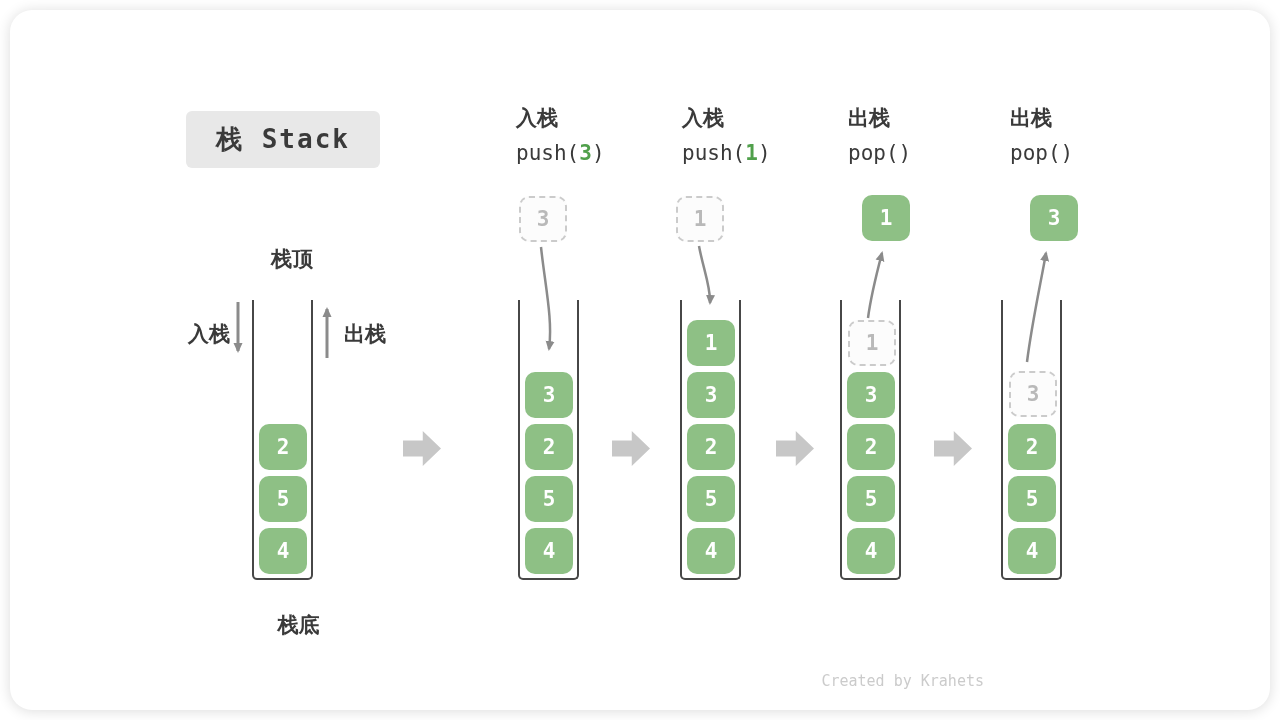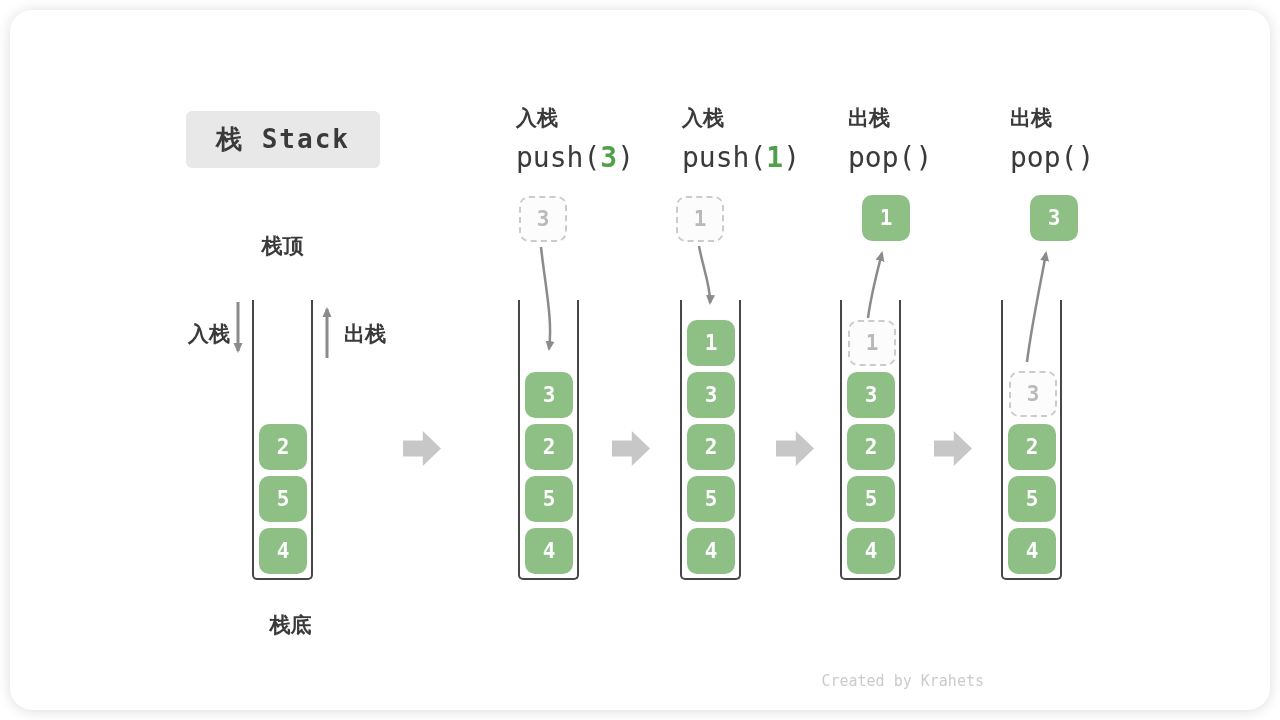--- a/index.html
+++ b/index.html
@@ -17,7 +17,7 @@
   
   .op{position:absolute;top:104px;}
   .op-name{font-weight:bold;font-size:21px;color:#3A3A3A;}
-  .op-code{margin-top:9px;font-family:"DejaVu Sans Mono",monospace;font-size:28px;color:#3A3A3A;}
+  .op-code{margin-top:9px;font-family:"DejaVu Sans Mono",monospace;font-size:21px;color:#3A3A3A;}
   .op-code .arg{color:#50A04B;font-weight:bold;}
   
   .well{position:absolute;top:300px;width:57px;height:278px;background:#ffffff;

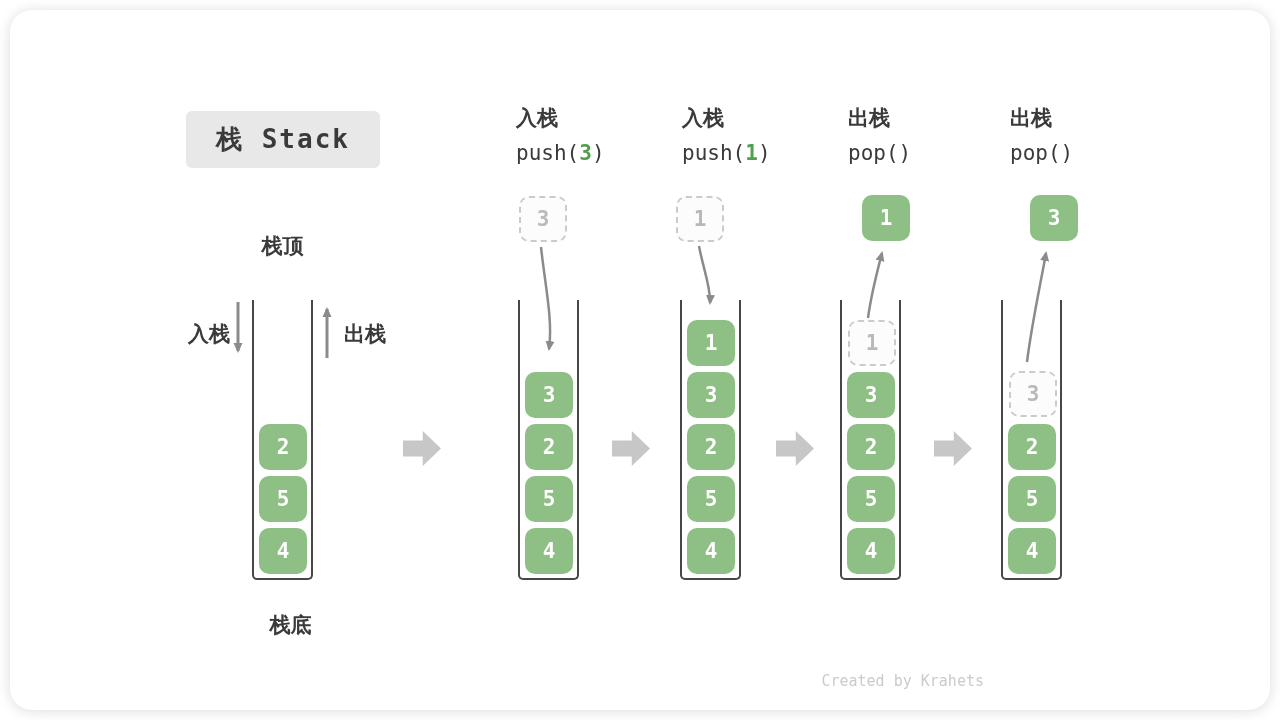--- a/index.html
+++ b/index.html
@@ -45,7 +45,7 @@
     <span>栈 Stack</span>
   </div>
 
-  <div class="cn centered" style="left:252px;top:232px;">栈顶</div>
+  <div class="cn centered" style="left:252px;top:245px;text-align:right;">栈顶</div>
   <div class="cn centered" style="left:260px;top:611px;">栈底</div>
   <div class="cn" style="left:188px;top:320px;">入栈</div>
   <div class="cn" style="left:344px;top:320px;">出栈</div>

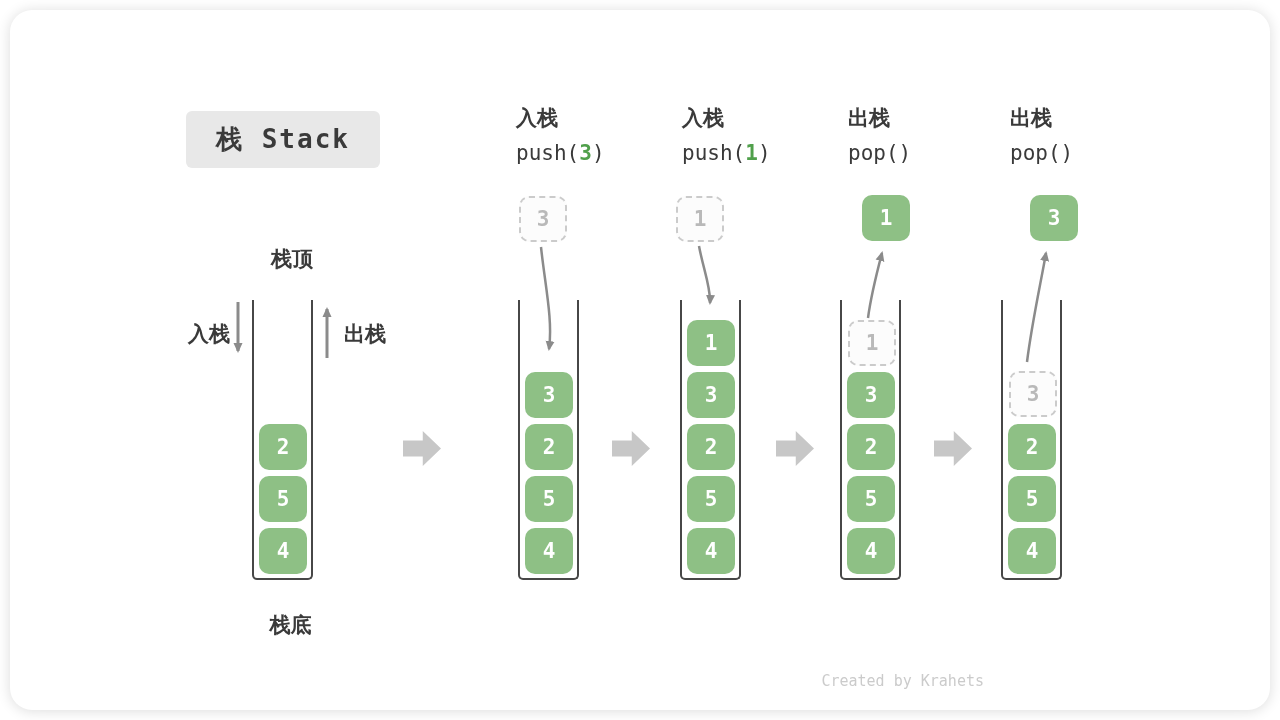--- a/index.html
+++ b/index.html
@@ -46,7 +46,7 @@
   </div>
 
   <div class="cn centered" style="left:252px;top:245px;text-align:right;">栈顶</div>
-  <div class="cn centered" style="left:260px;top:611px;">栈底</div>
+  <div class="cn centered" style="left:268px;top:611px;">栈底</div>
   <div class="cn" style="left:188px;top:320px;">入栈</div>
   <div class="cn" style="left:344px;top:320px;">出栈</div>
 

